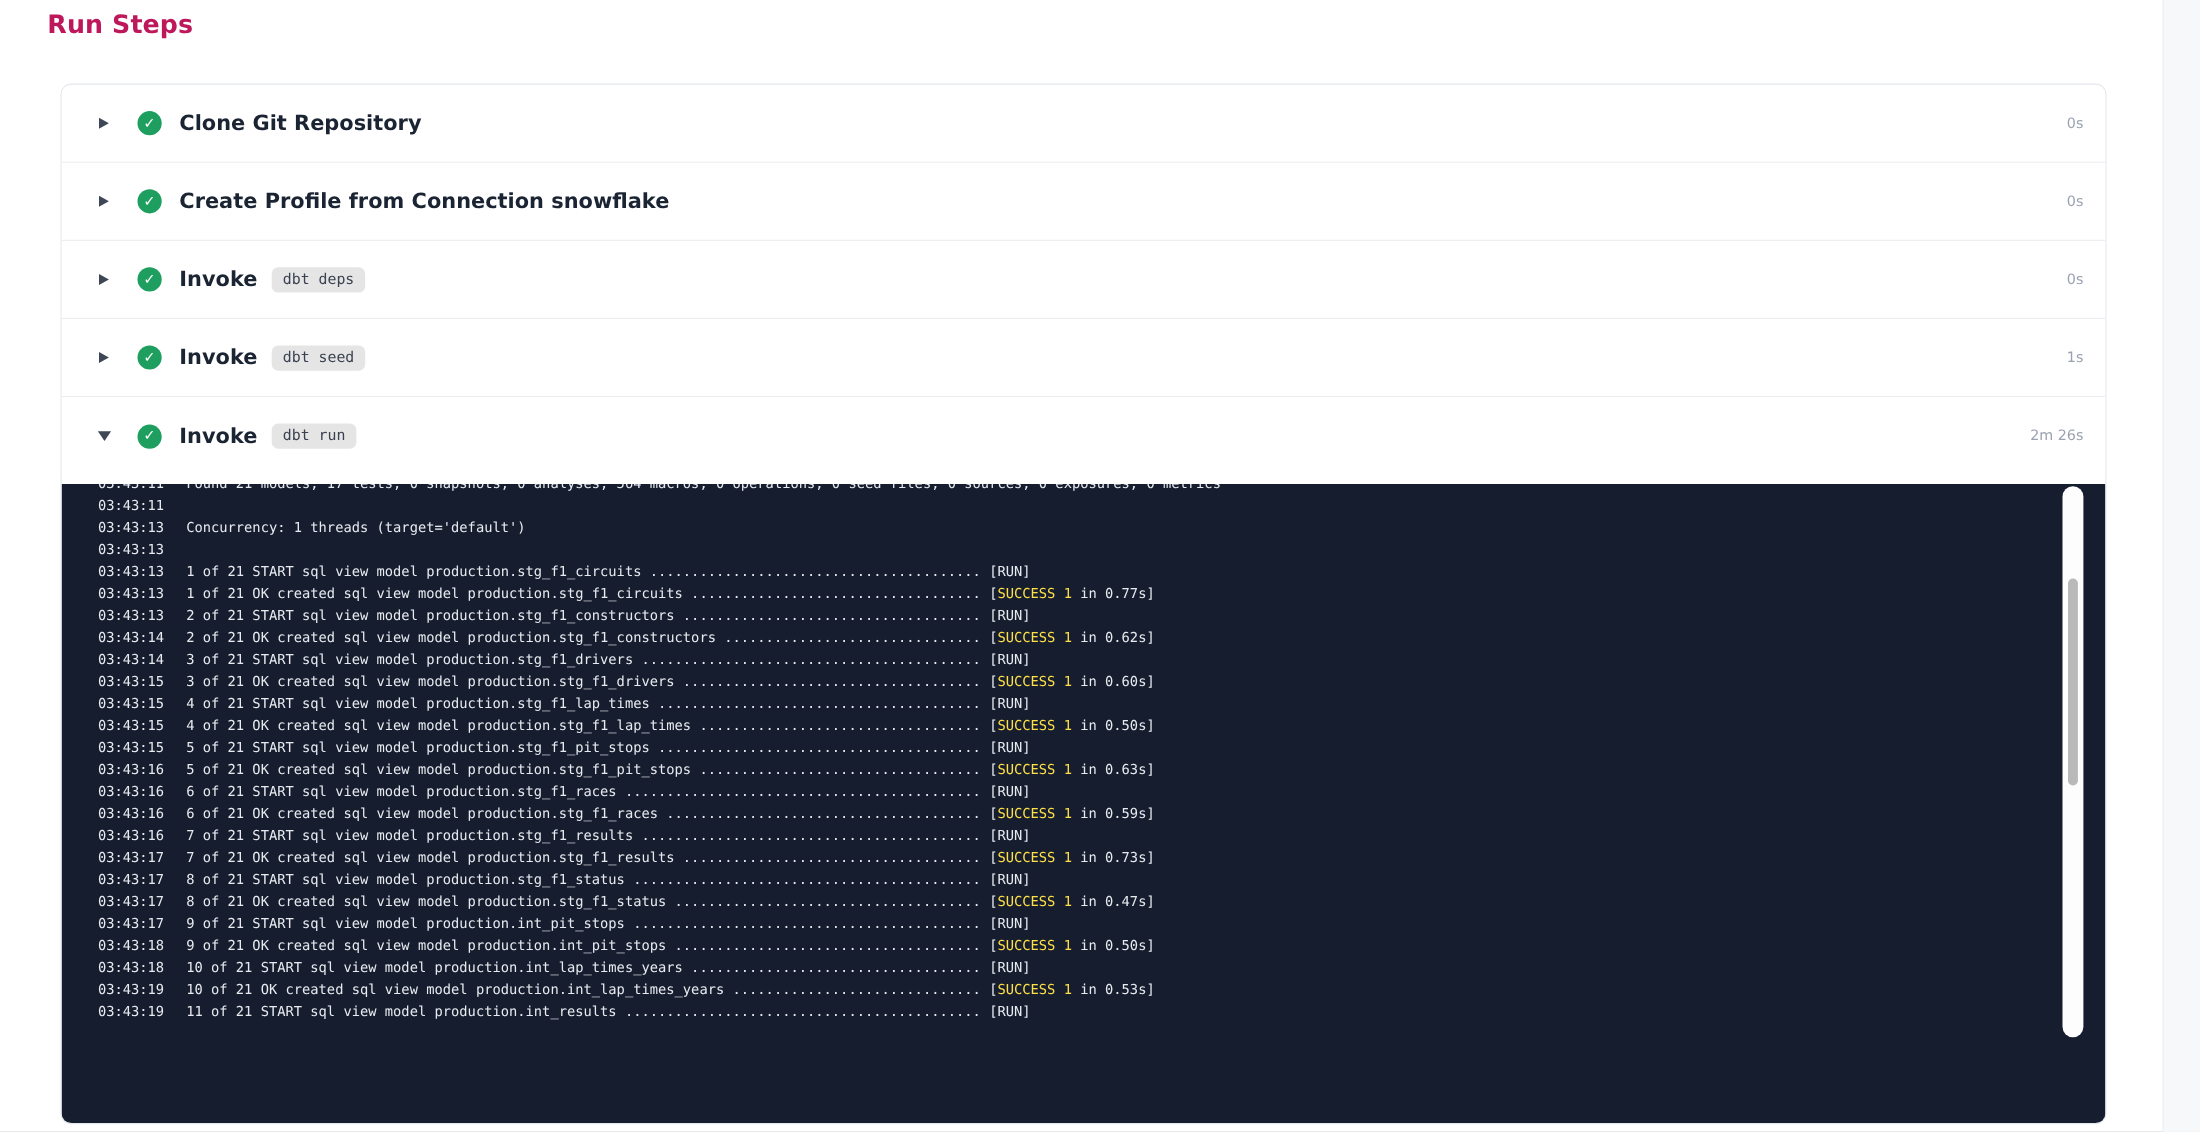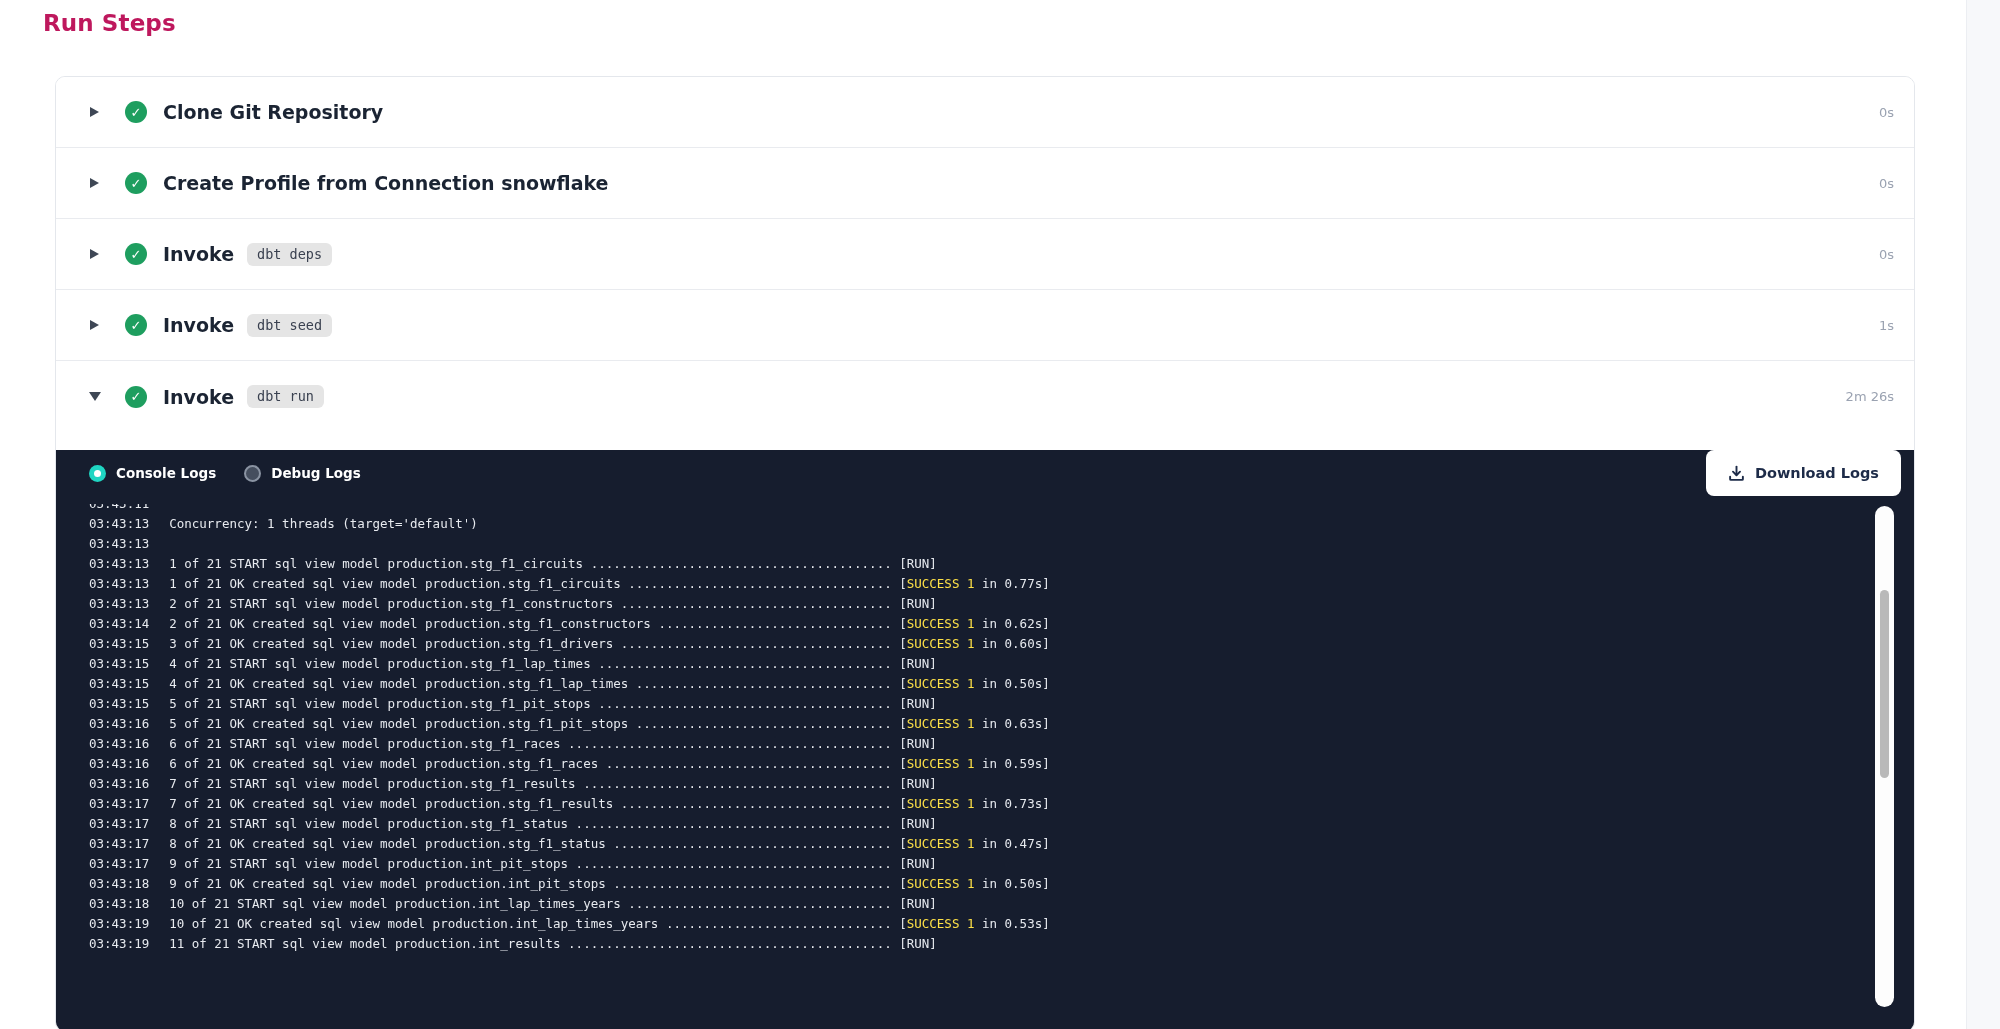--- a/index.html
+++ b/index.html
@@ -150,6 +150,7 @@
     </div>
     <div class="log-body">
       <div class="log-lines" id="log-lines">
+          <div class="log-line"><span class="t">03:43:11</span><span>Found 21 models, 17 tests, 0 snapshots, 0 analyses, 564 macros, 0 operations, 0 seed files, 0 sources, 0 exposures, 0 metrics</span></div>
           <div class="log-line"><span class="t">03:43:11</span><span></span></div>
           <div class="log-line"><span class="t">03:43:13</span><span>Concurrency: 1 threads (target='default')</span></div>
           <div class="log-line"><span class="t">03:43:13</span><span></span></div>

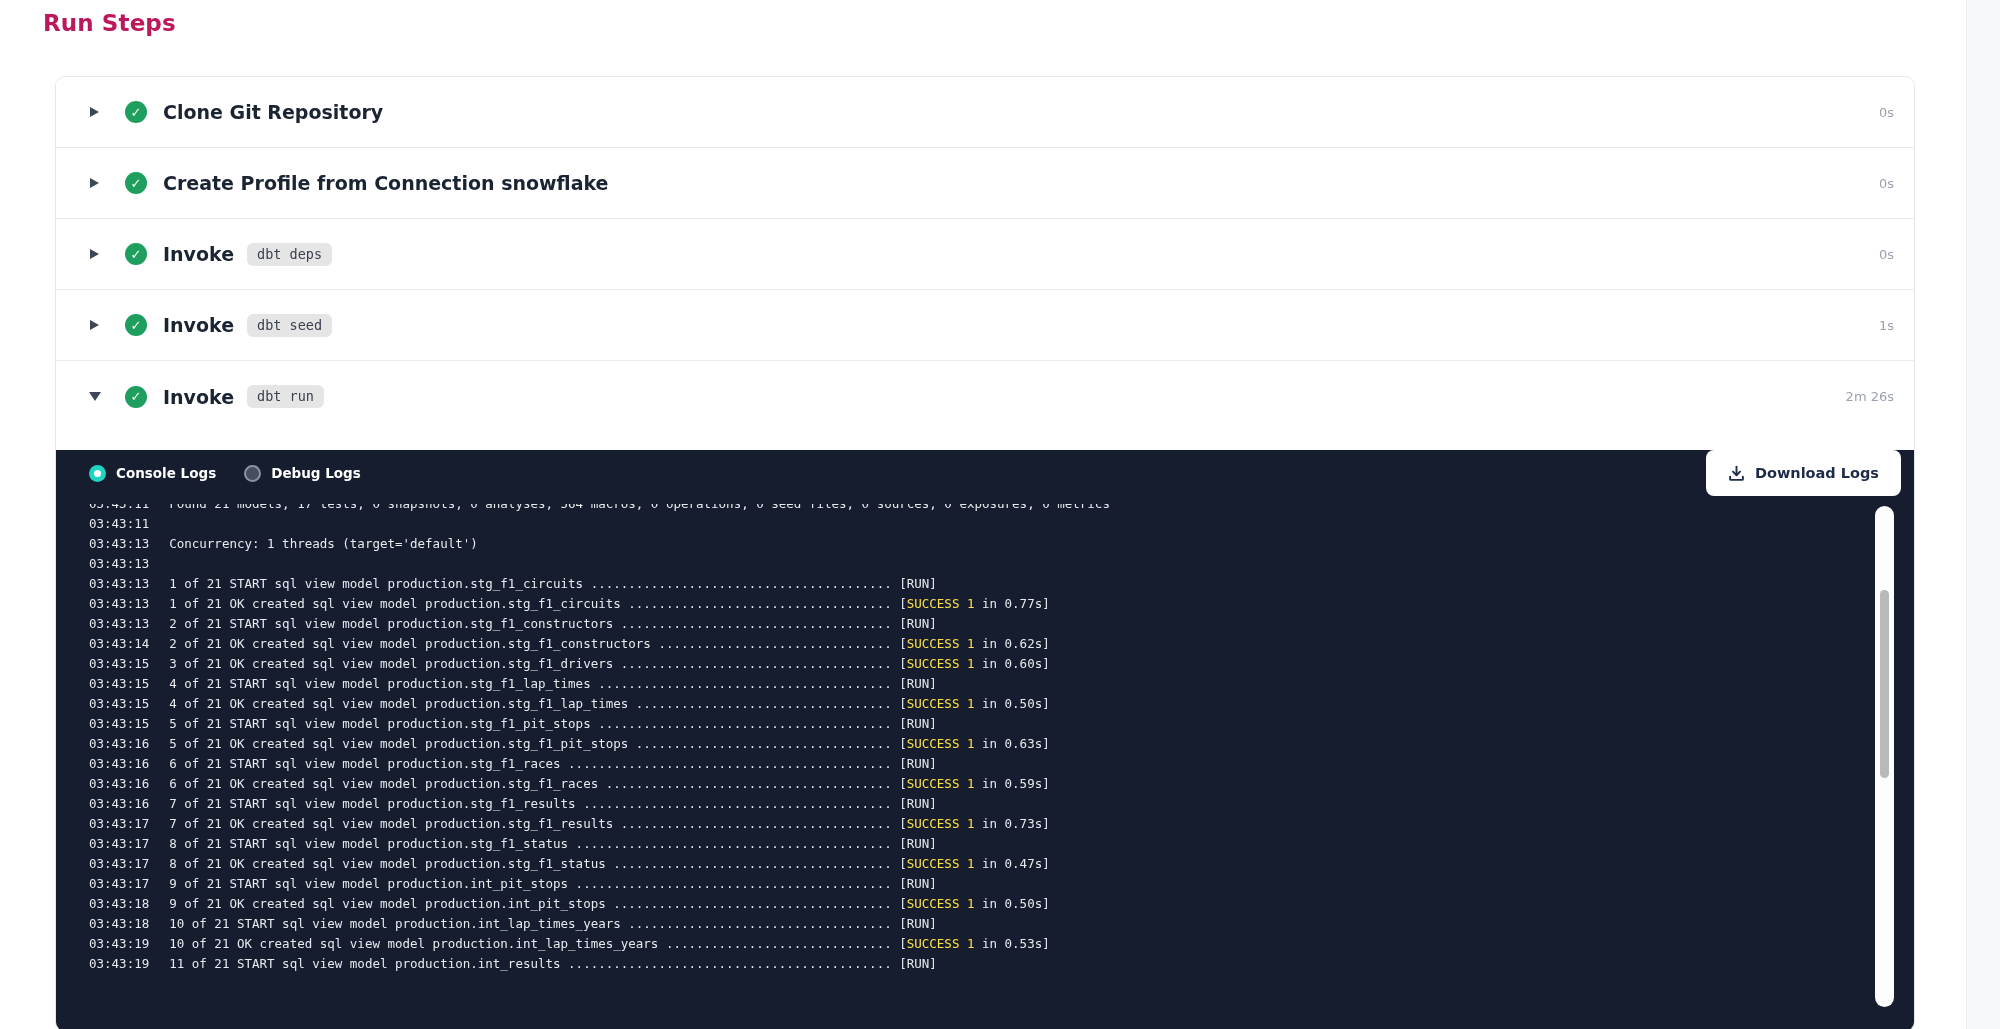--- a/index.html
+++ b/index.html
@@ -128,26 +128,6 @@
     </div>
 
   <div class="log-panel">
-    <div class="log-header">
-      <div class="radio selected">
-        <span class="radio-circle"></span>
-        <span class="radio-label">Console Logs</span>
-      </div>
-      <div class="radio unselected">
-        <span class="radio-circle"></span>
-        <span class="radio-label">Debug Logs</span>
-      </div>
-      <button class="download-btn">
-        <span>
-          <svg width="17" height="17" viewBox="0 0 16 16" fill="none" stroke="#1d2b48" stroke-width="1.8" stroke-linecap="round" stroke-linejoin="round">
-            <path d="M8 1.5v7.5"></path>
-              <path d="M4.7 6.3 8 9.6l3.3-3.3"></path>
-              <path d="M2 11v2.3a0.7 0.7 0 0 0 0.7 0.7h10.6a0.7 0.7 0 0 0 0.7-0.7V11"></path>
-          </svg>
-        </span>
-        <span>Download Logs</span>
-      </button>
-    </div>
     <div class="log-body">
       <div class="log-lines" id="log-lines">
           <div class="log-line"><span class="t">03:43:11</span><span>Found 21 models, 17 tests, 0 snapshots, 0 analyses, 564 macros, 0 operations, 0 seed files, 0 sources, 0 exposures, 0 metrics</span></div>

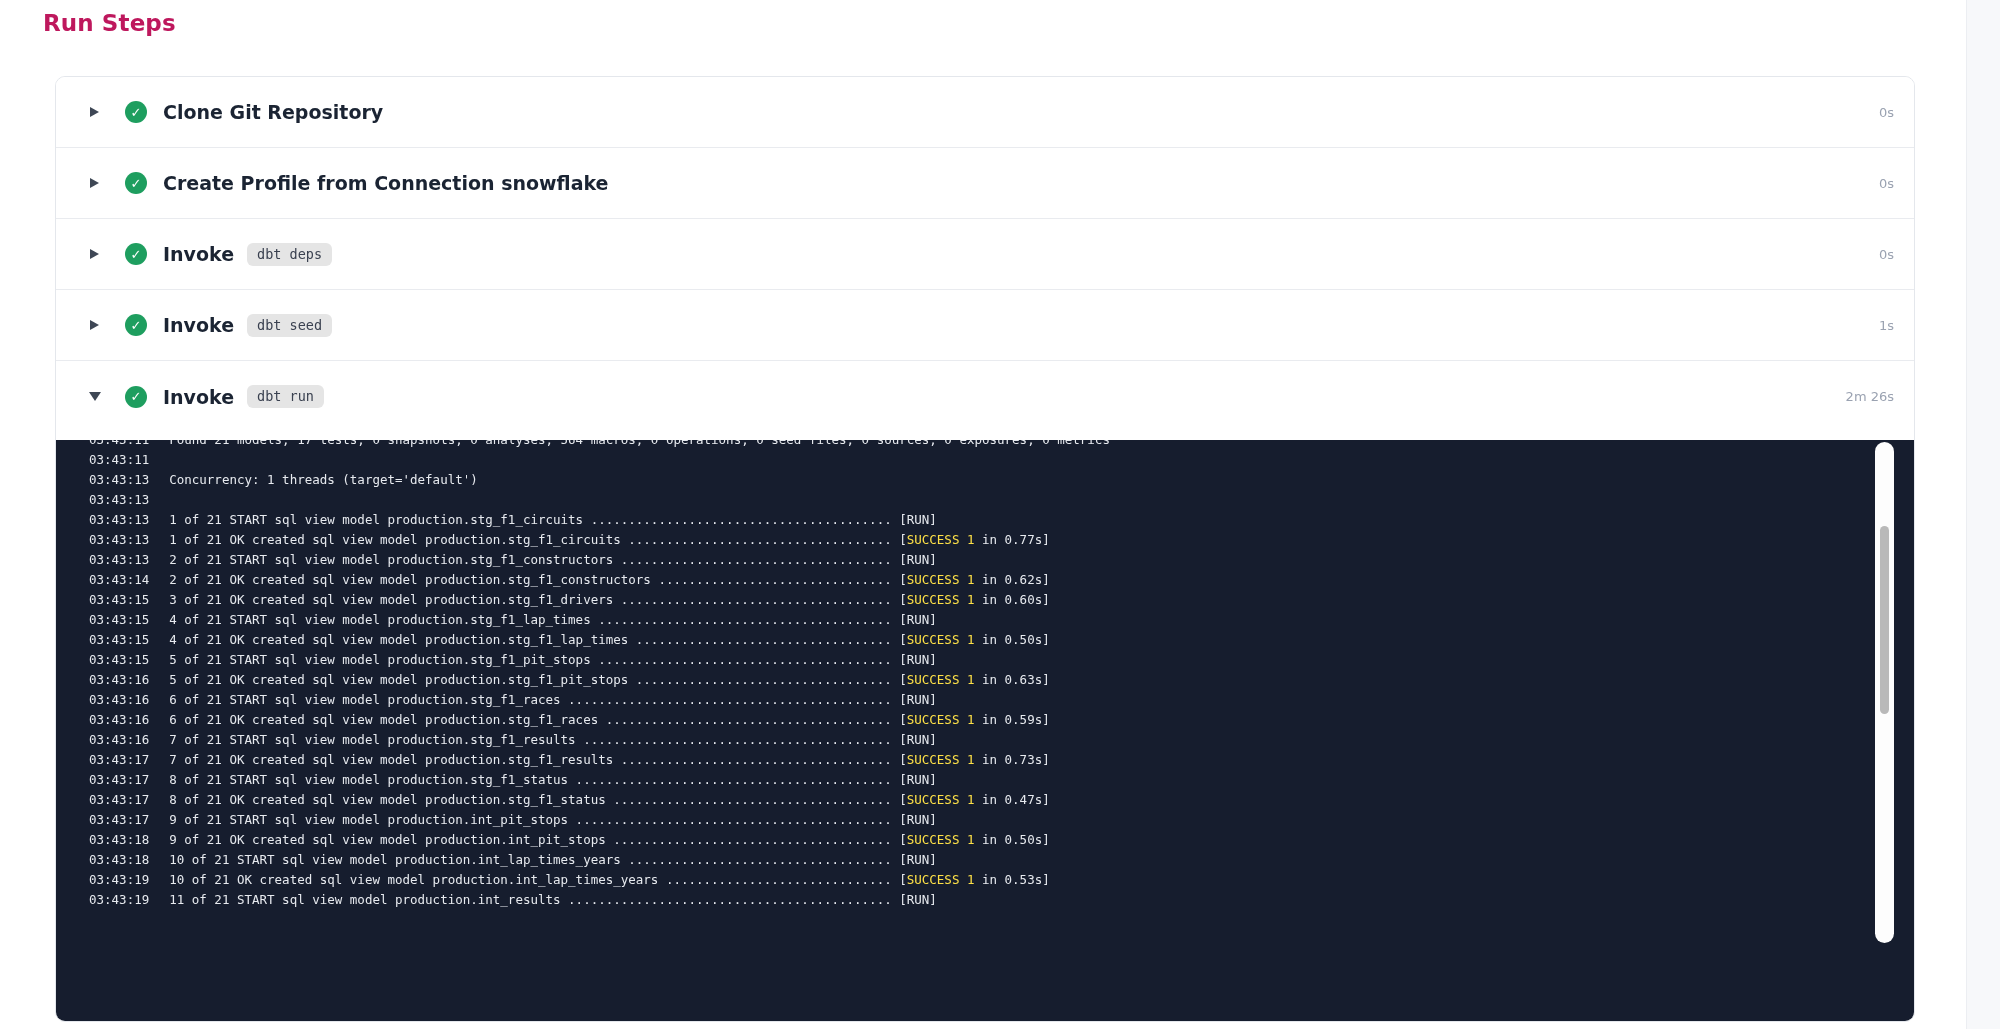--- a/index.html
+++ b/index.html
@@ -138,6 +138,7 @@
           <div class="log-line"><span class="t">03:43:13</span><span>1 of 21 OK created sql view model production.stg_f1_circuits ................................... [</span><span class="grn">SUCCESS 1</span><span> in 0.77s]</span></div>
           <div class="log-line"><span class="t">03:43:13</span><span>2 of 21 START sql view model production.stg_f1_constructors .................................... [RUN]</span></div>
           <div class="log-line"><span class="t">03:43:14</span><span>2 of 21 OK created sql view model production.stg_f1_constructors ............................... [</span><span class="grn">SUCCESS 1</span><span> in 0.62s]</span></div>
+          <div class="log-line"><span class="t">03:43:14</span><span>3 of 21 START sql view model production.stg_f1_drivers ......................................... [RUN]</span></div>
           <div class="log-line"><span class="t">03:43:15</span><span>3 of 21 OK created sql view model production.stg_f1_drivers .................................... [</span><span class="grn">SUCCESS 1</span><span> in 0.60s]</span></div>
           <div class="log-line"><span class="t">03:43:15</span><span>4 of 21 START sql view model production.stg_f1_lap_times ....................................... [RUN]</span></div>
           <div class="log-line"><span class="t">03:43:15</span><span>4 of 21 OK created sql view model production.stg_f1_lap_times .................................. [</span><span class="grn">SUCCESS 1</span><span> in 0.50s]</span></div>

